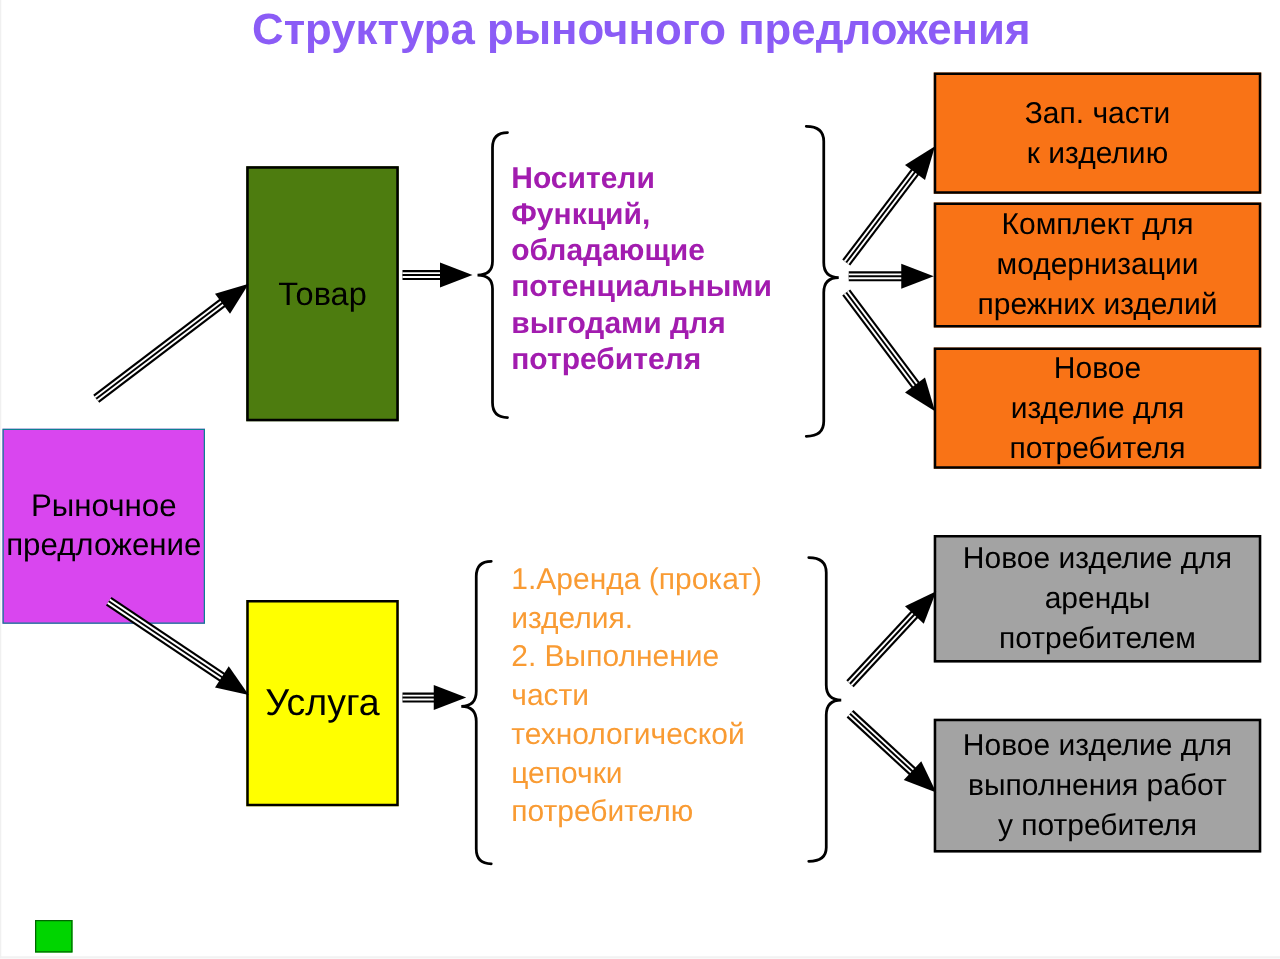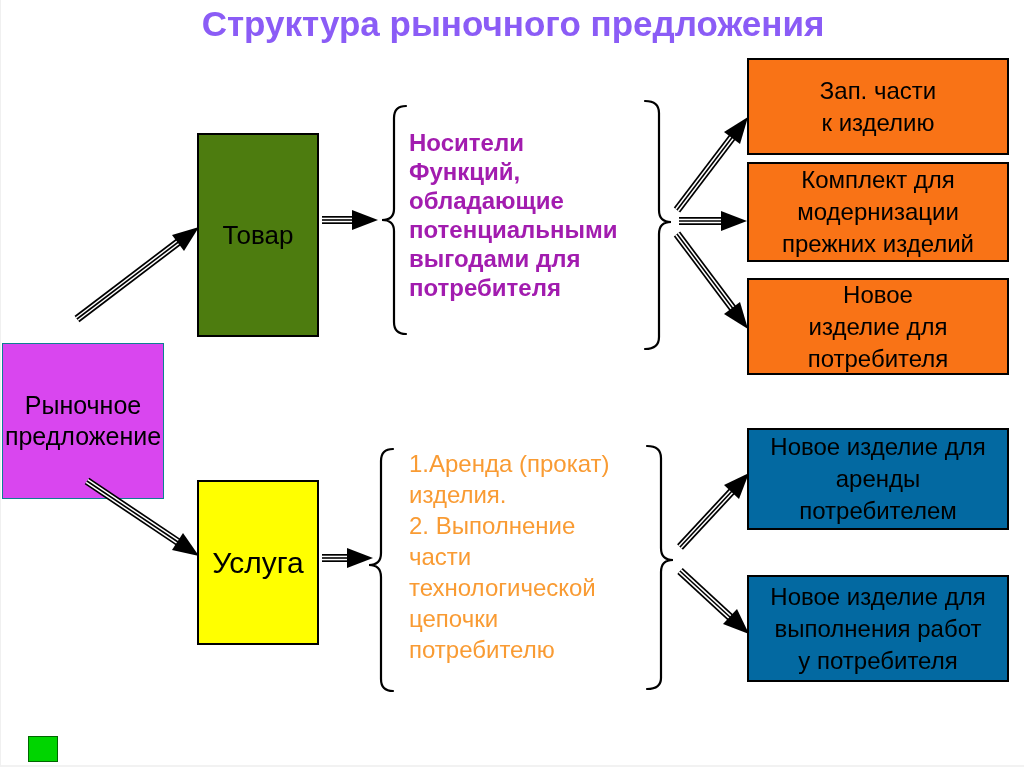--- a/index.html
+++ b/index.html
@@ -42,7 +42,7 @@
     border:2px solid #000;
   }
   .out-green{background:#f97316;text-align:center;}
-  .out-yellow{background:#0369a1;}
+  .out-yellow{background:#a3a3a3;}
   .g1{top:58px;height:97px;}
   .g2{top:162px;height:100px;}
   .g3{top:278px;height:97px;}

